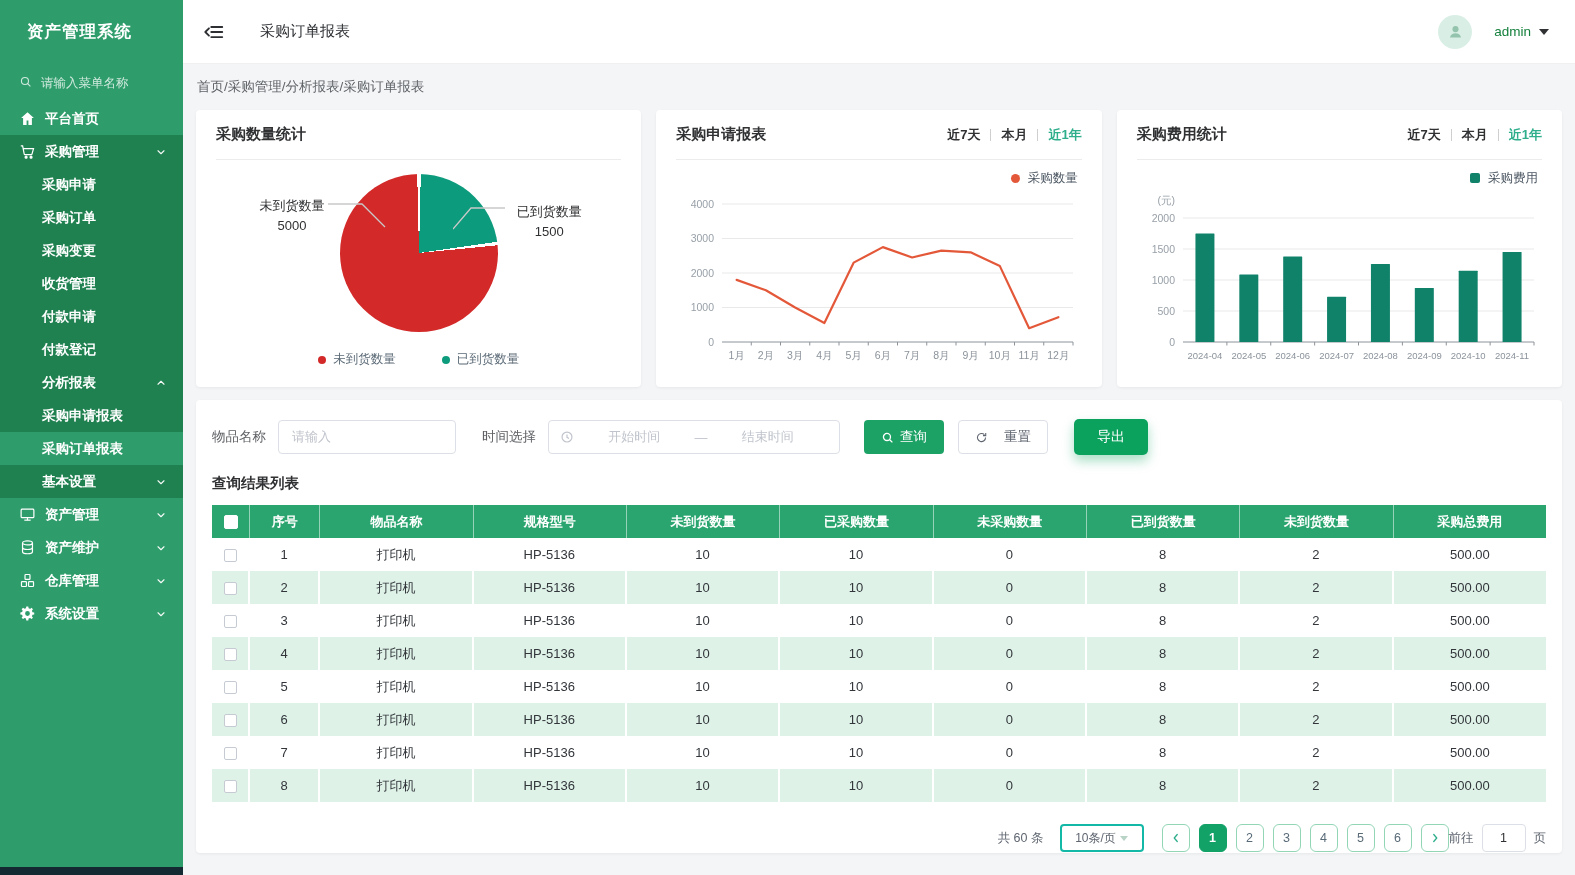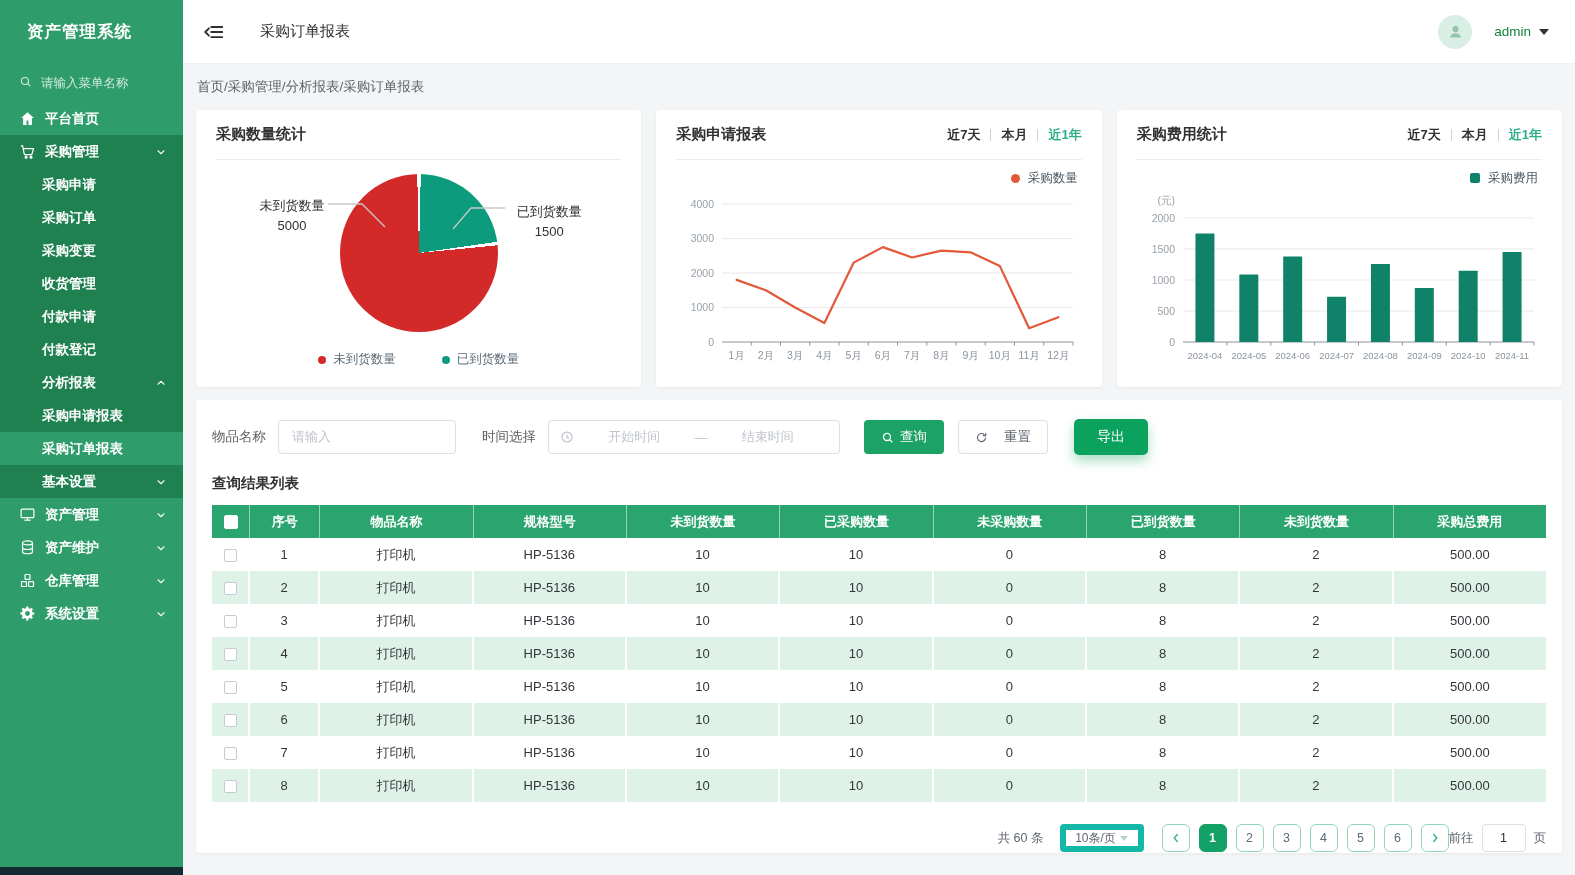--- a/index.html
+++ b/index.html
@@ -90,7 +90,7 @@
   
   .pagination { display:flex; justify-content:flex-end; align-items:center; margin-top:22px; }
   .pg-total { font-size:12.5px; color:#5f6670; margin-right:16px; }
-  .page-size { width:84px; height:28px; border:6px solid #14b8a6; border-radius:4px; display:flex; align-items:center; justify-content:center; gap:4px; font-size:12px; color:#5f6670; cursor:pointer; }
+  .page-size { width:84px; height:28px; border:2px solid #14b8a6; border-radius:4px; display:flex; align-items:center; justify-content:center; gap:4px; font-size:12px; color:#5f6670; cursor:pointer; }
   .page-size .sm-caret { width:0;height:0;border:4px solid transparent;border-top:5px solid #b9d3c6;margin-top:4px; }
   .pager { display:flex; align-items:center; gap:9px; margin-left:18px; }
   .pg-btn { width:28px; height:28px; border:1px solid #93d6b6; border-radius:6px; background:#fff; display:flex; align-items:center; justify-content:center; font-size:12.5px; color:#5a6b78; cursor:pointer; }

